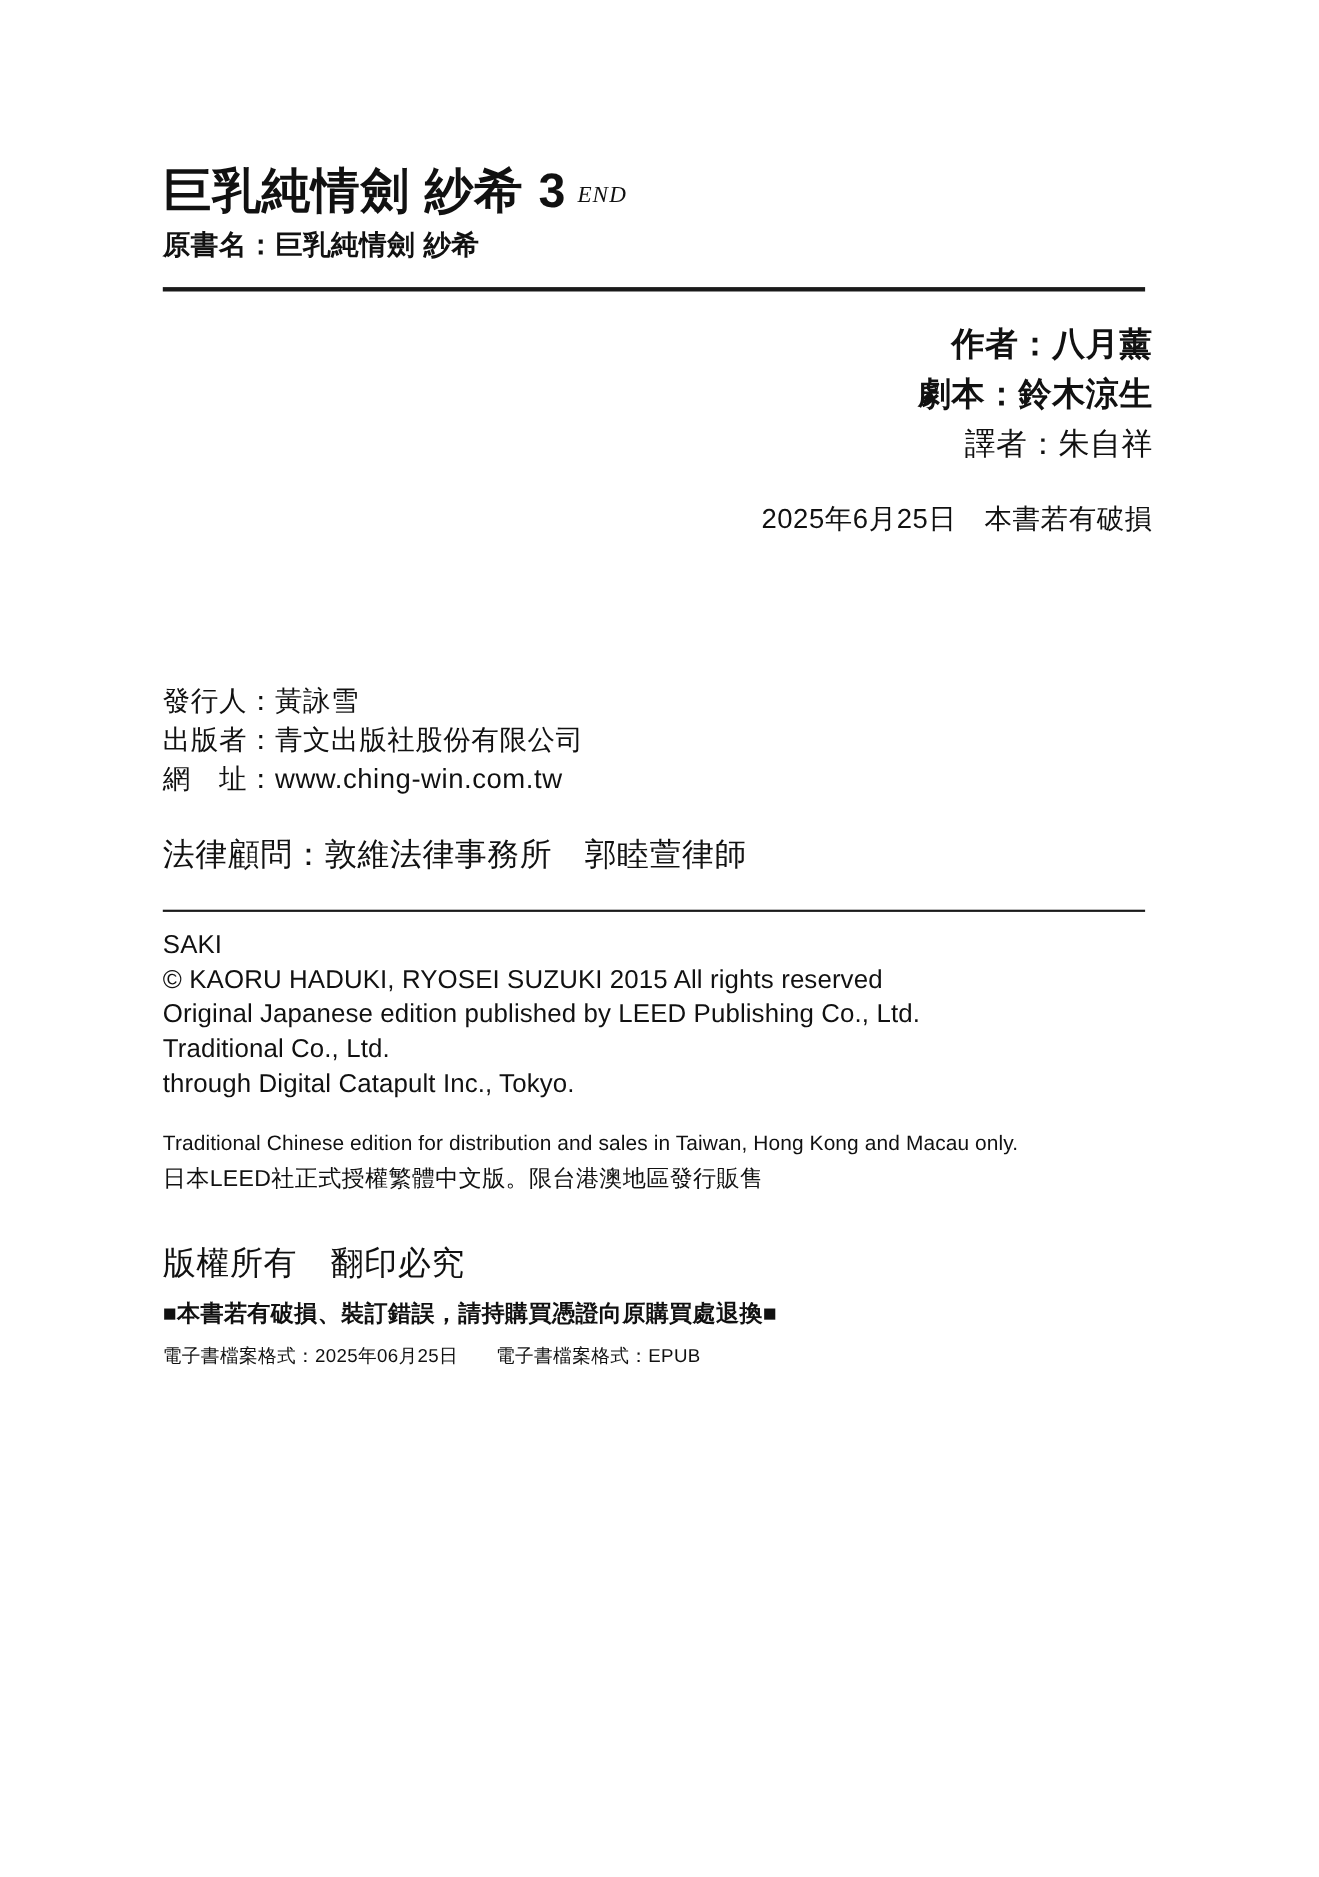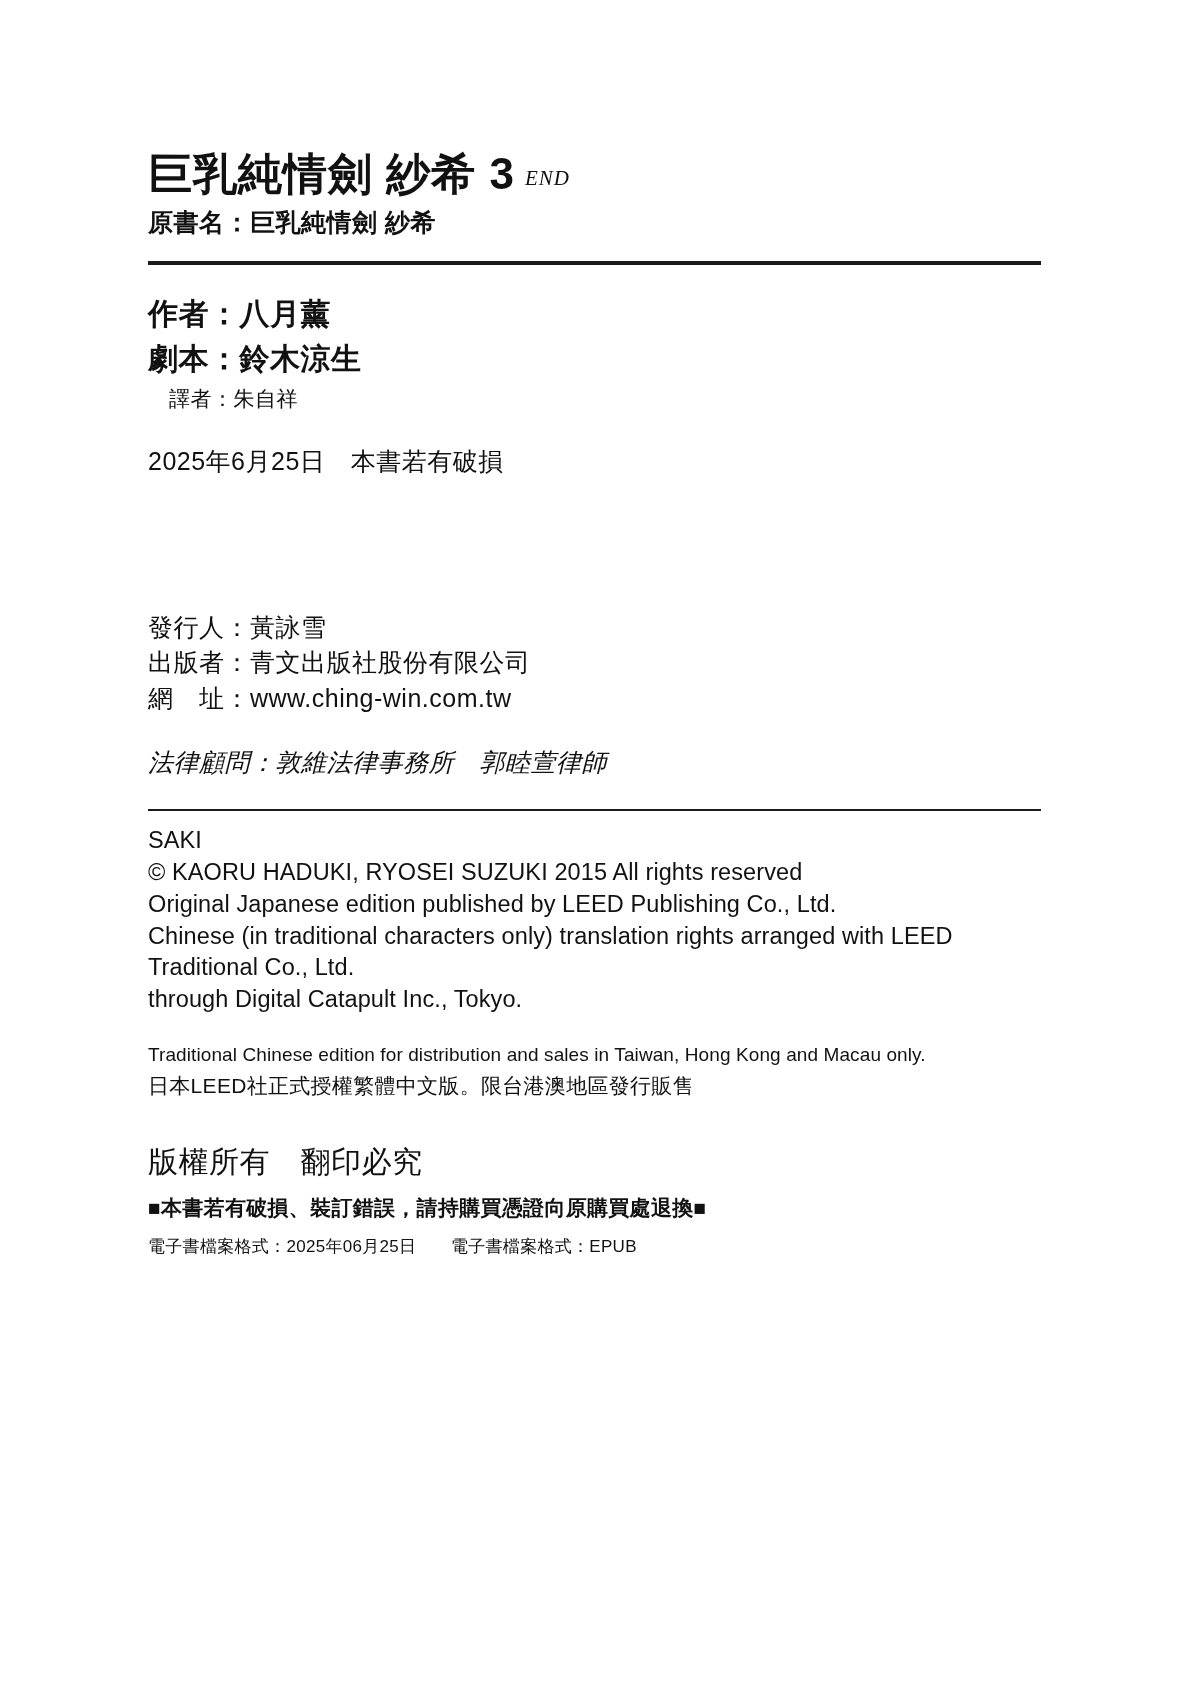--- a/index.html
+++ b/index.html
@@ -73,6 +73,7 @@
   
   .credits {
     margin-top: 26px;
+    text-align: right;
   }
   .credit-big {
     font-size: 30px;

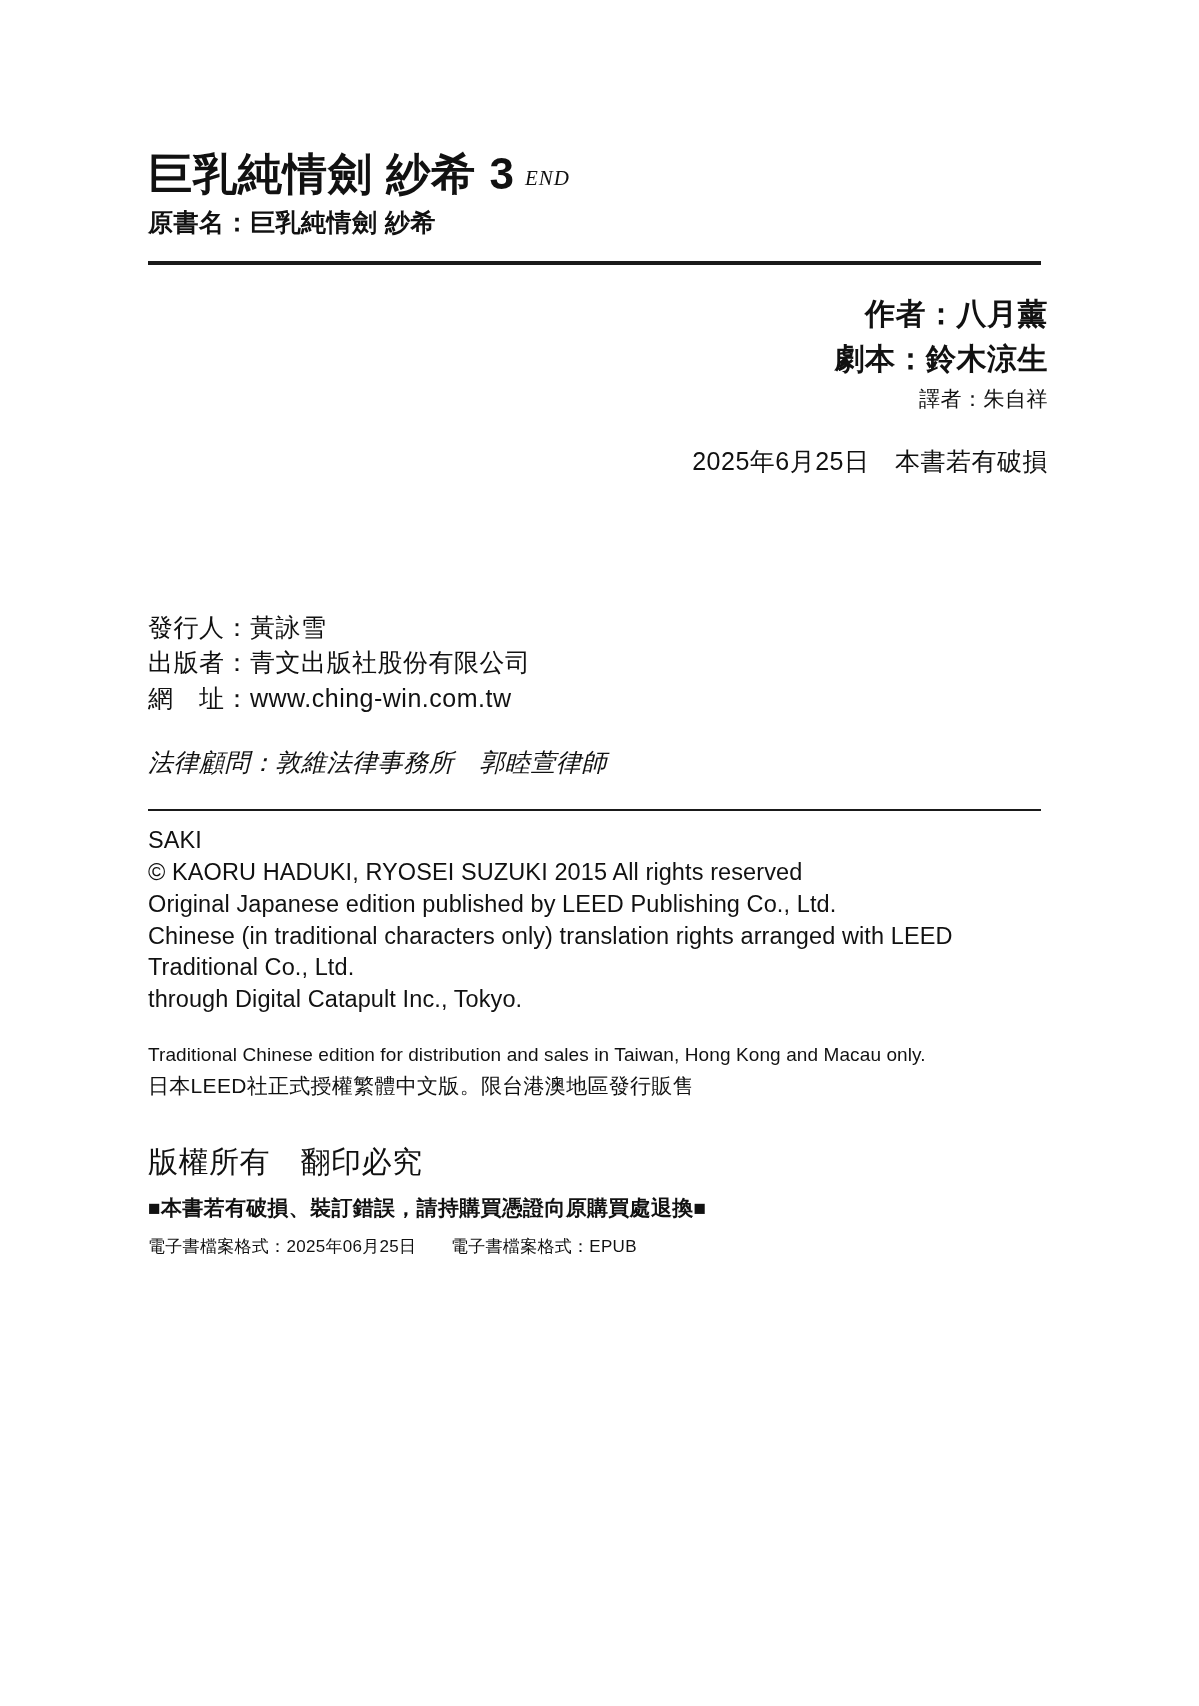--- a/index.html
+++ b/index.html
@@ -82,7 +82,7 @@
     letter-spacing: 0.5px;
   }
   .credit-mid {
-    font-size: 21px;
+    font-size: 28px;
     line-height: 1.5;
     letter-spacing: 0.5px;
     margin-top: 2px;

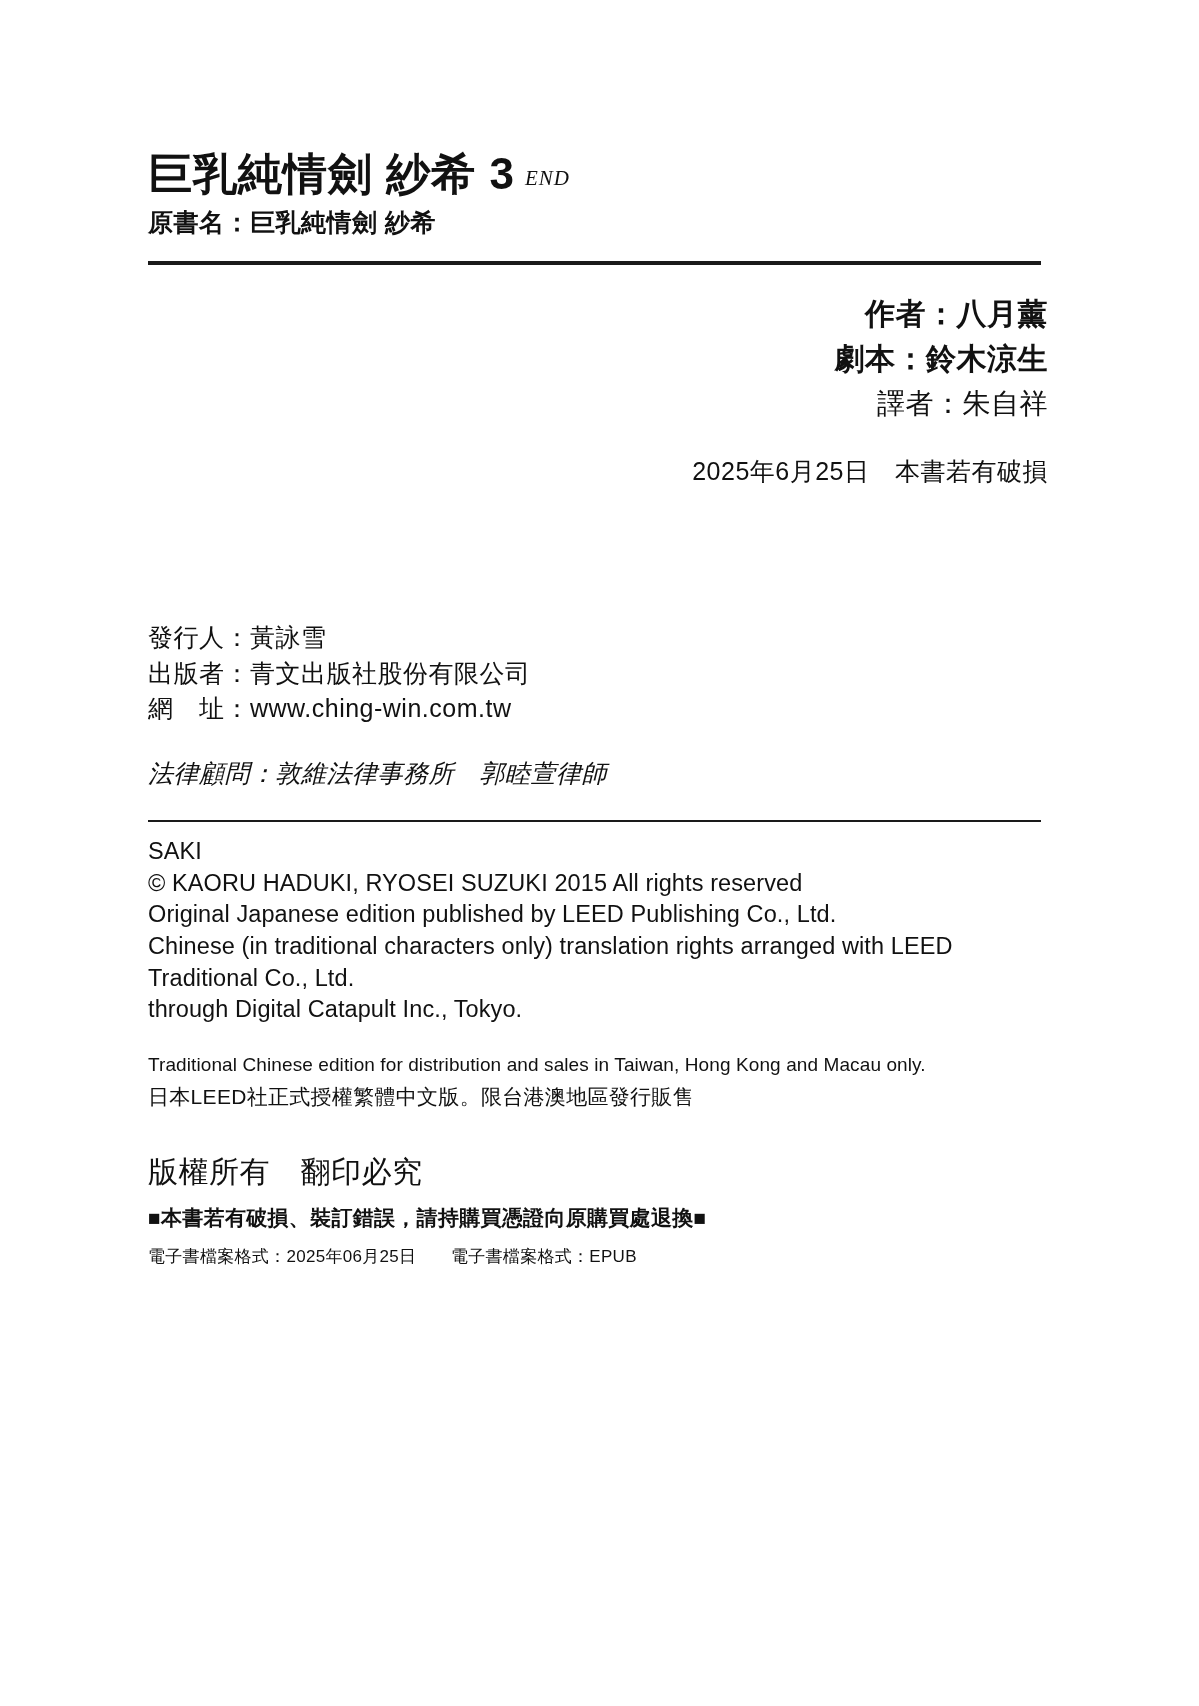--- a/index.html
+++ b/index.html
@@ -105,9 +105,8 @@
   }
   .legal-line {
     margin-top: 30px;
-    font-size: 25px;
-    letter-spacing: 0.5px;
-    font-style: italic;
+    font-size: 29px;
+    letter-spacing: 0.5px;
   }
 
   .rule-wrap {

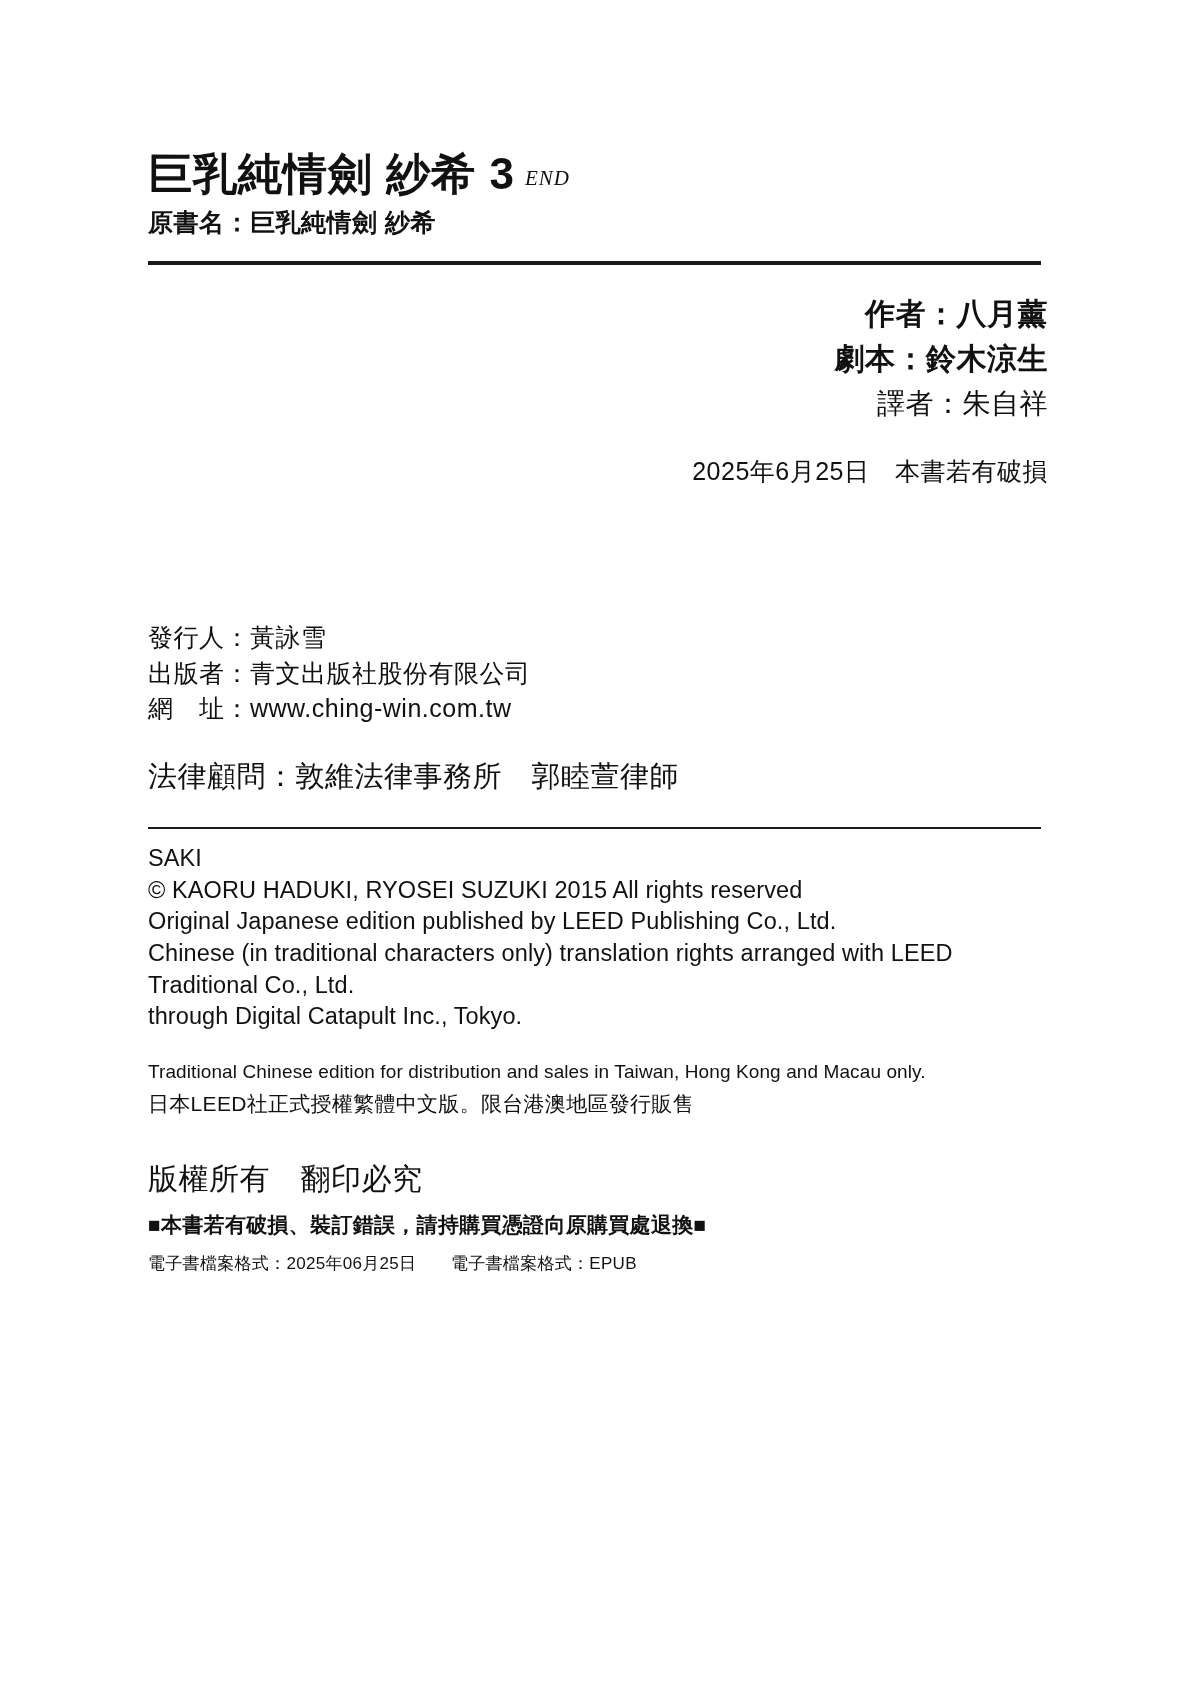--- a/index.html
+++ b/index.html
@@ -195,7 +195,6 @@
       <div class="copy-line">SAKI</div>
       <div class="copy-line">© KAORU HADUKI, RYOSEI SUZUKI 2015 All rights reserved</div>
       <div class="copy-line">Original Japanese edition published by LEED Publishing Co., Ltd.</div>
-      <div class="copy-line">Chinese (in traditional characters only) translation rights arranged with LEED</div>
       <div class="copy-line">Traditional Co., Ltd.</div>
       <div class="copy-line">through Digital Catapult Inc., Tokyo.</div>
     </div>

